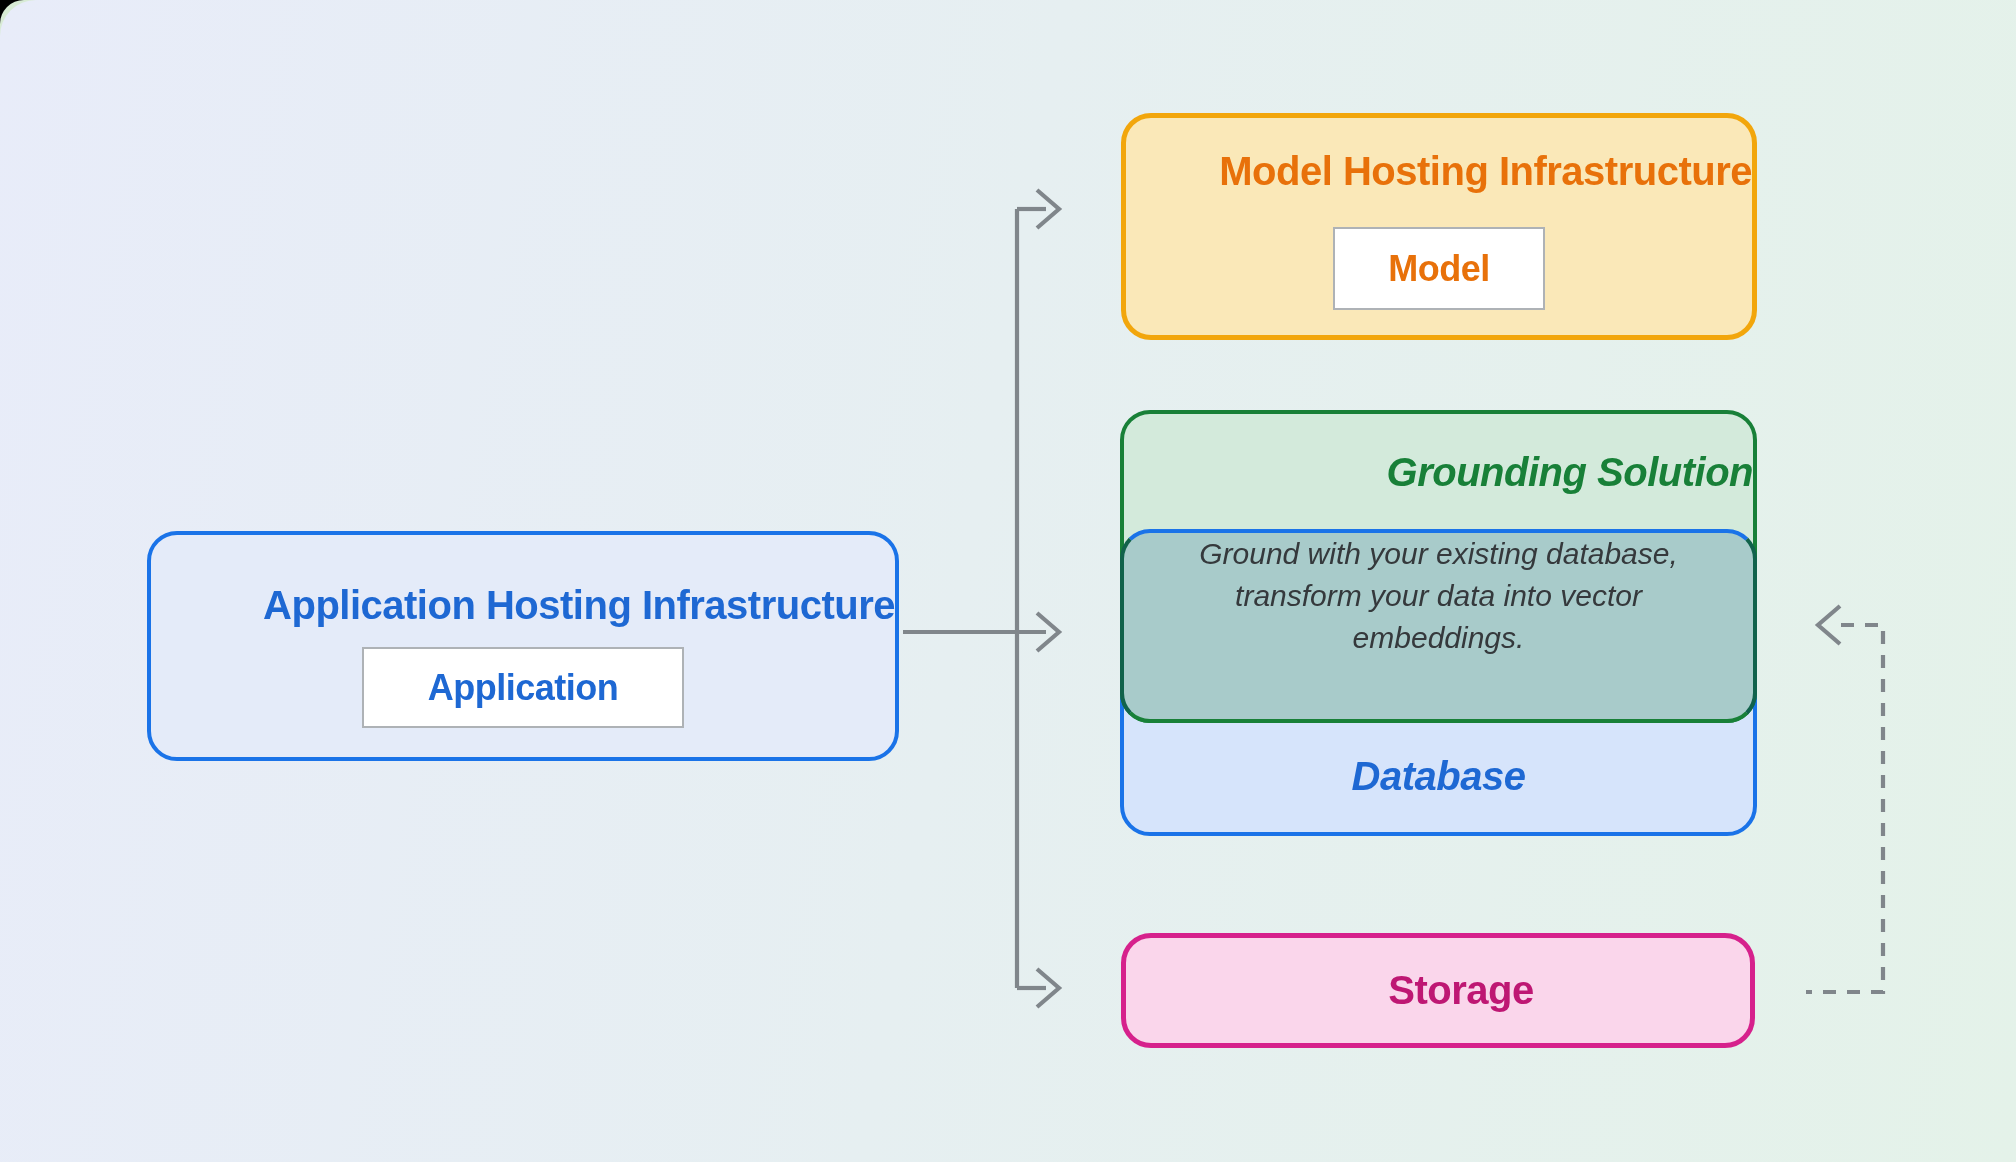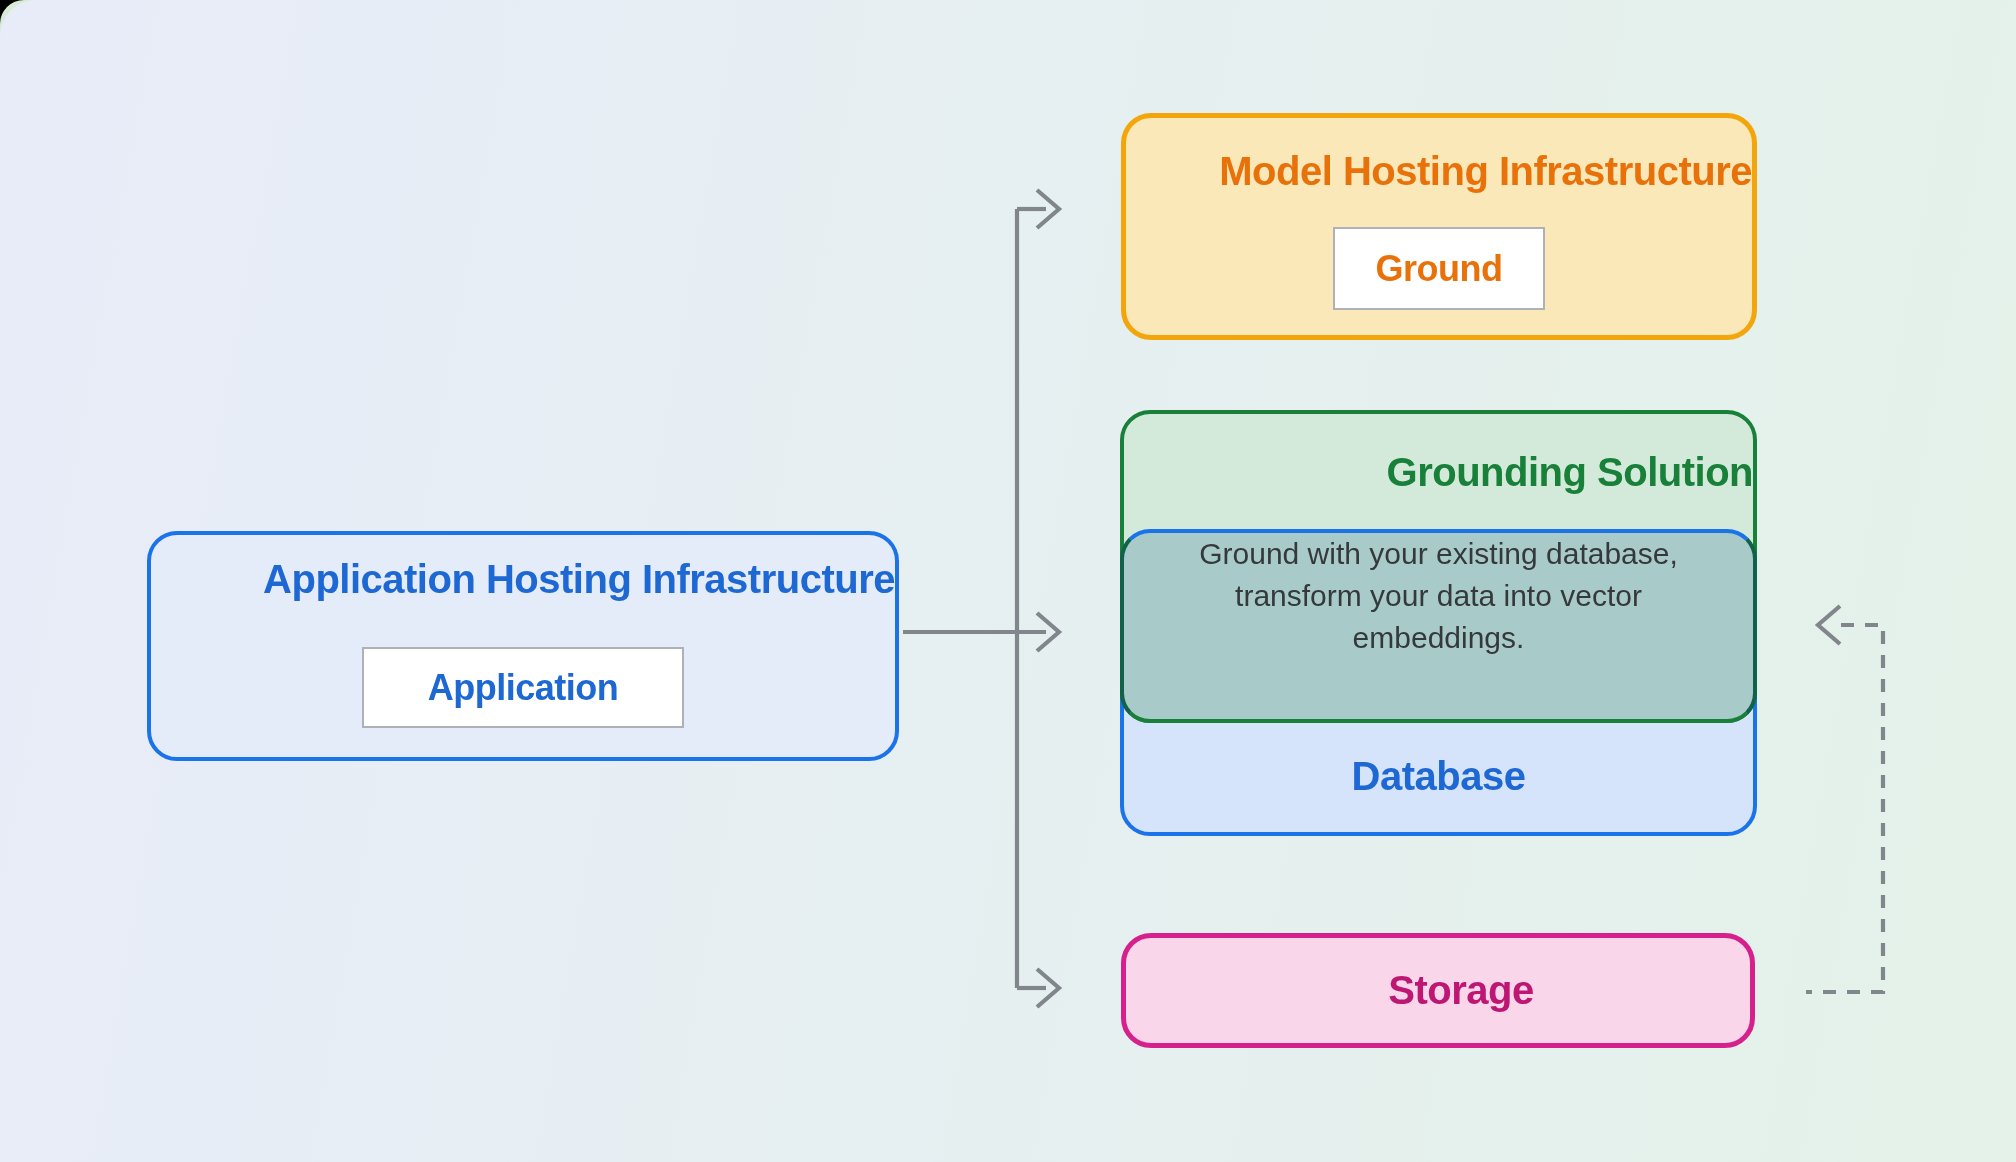--- a/index.html
+++ b/index.html
@@ -70,7 +70,7 @@
 
     <div class="node model-box">
       <div class="node-title">Model Hosting Infrastructure</div>
-      <div class="chip">Ground</div>
+      <div class="chip">Model</div>
     </div>
 
     <div class="node grounding-group">

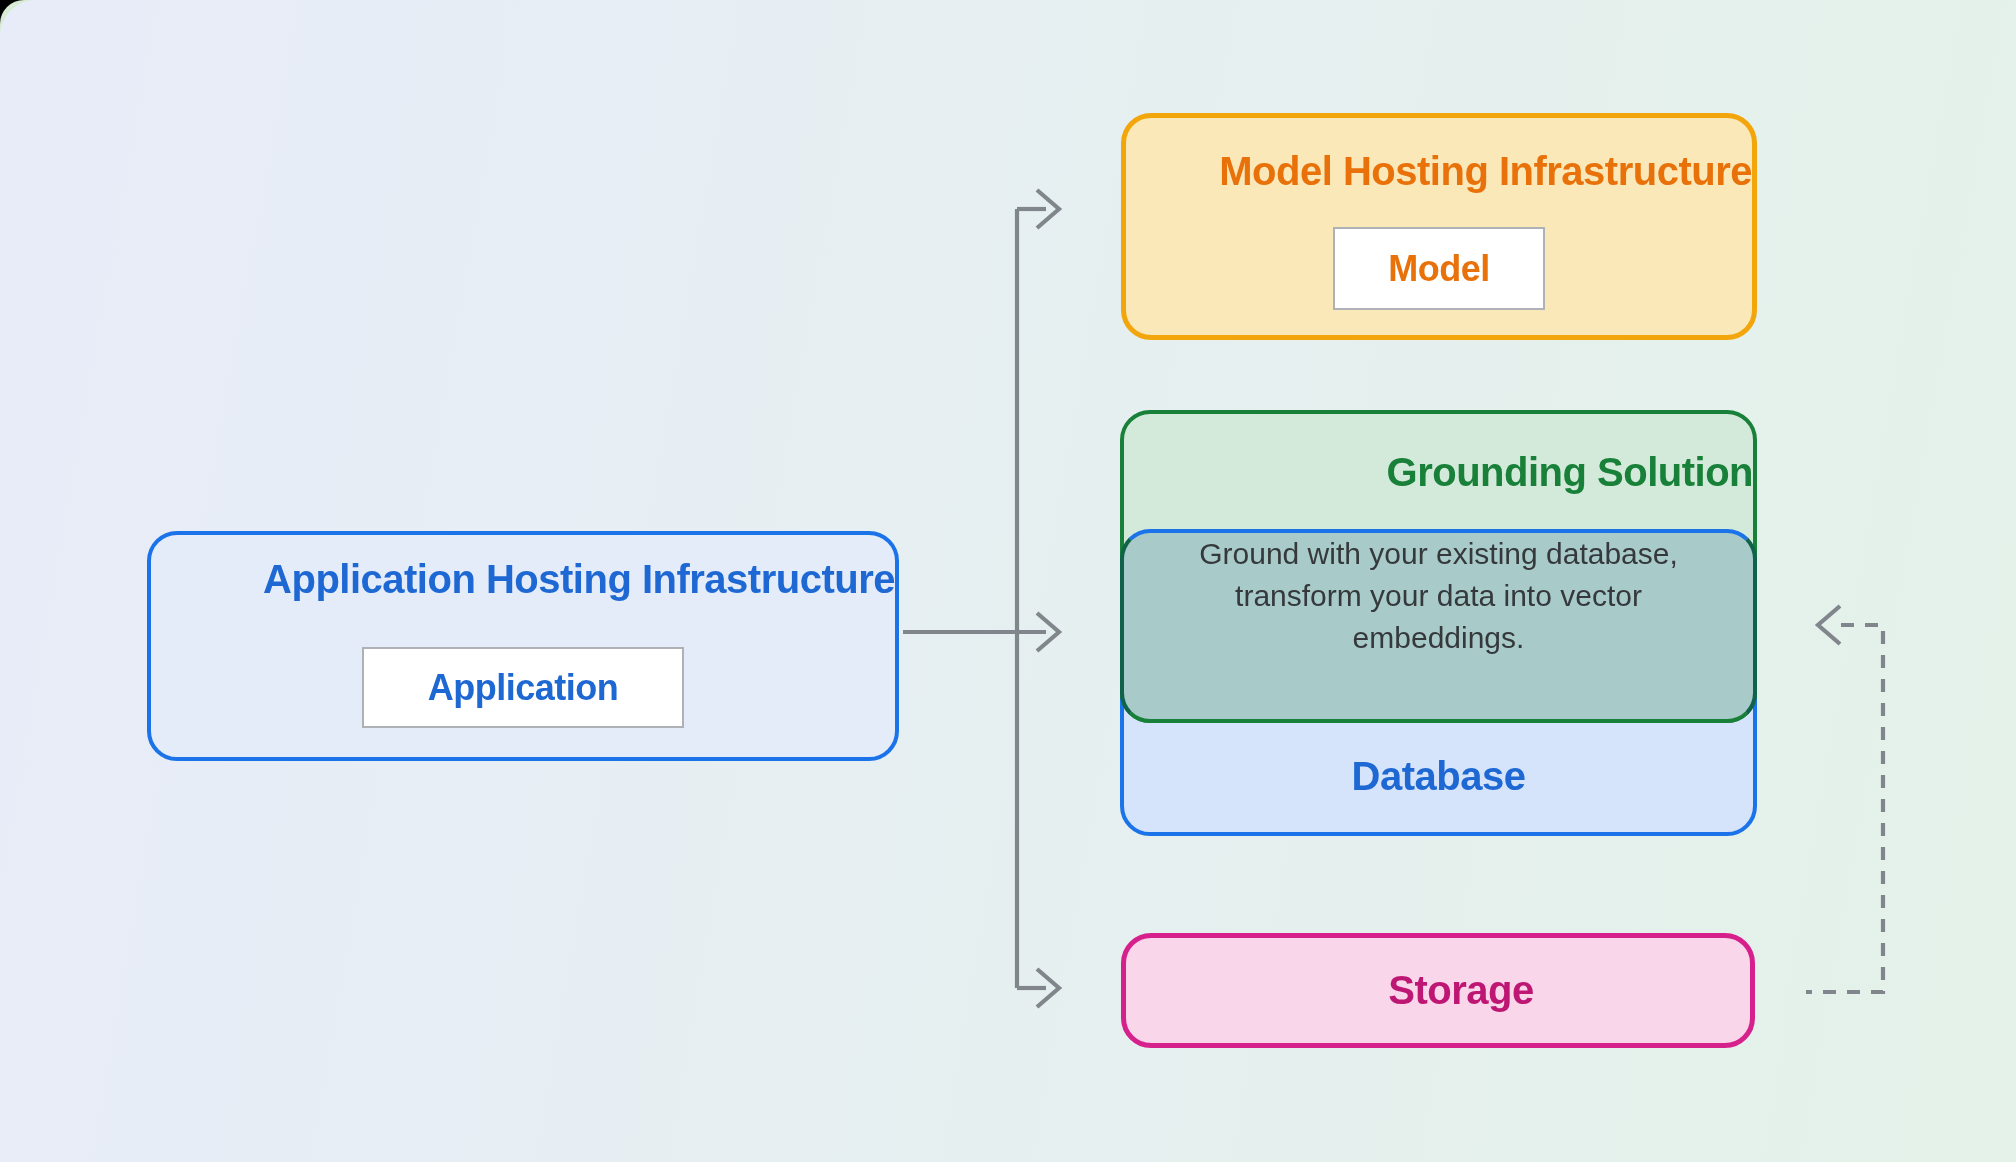--- a/index.html
+++ b/index.html
@@ -35,7 +35,7 @@
   .model-box .node-title{margin-top:31px;color:var(--model-text);}
   .model-box .chip{top:109px;width:212px;height:83px;color:var(--model-text);}
   
-  .grounding-group{left:1120px;top:410px;width:637px;height:522px;}
+  .grounding-group{left:1120px;top:410px;width:637px;height:522px;font-style:italic;}
   .green-box{position:absolute;left:0;top:0;width:637px;height:313px;background:var(--grounding-fill);
     border:4px solid var(--grounding-accent);border-radius:30px;}
   .green-box .node-title{margin-top:36px;color:var(--grounding-text);}

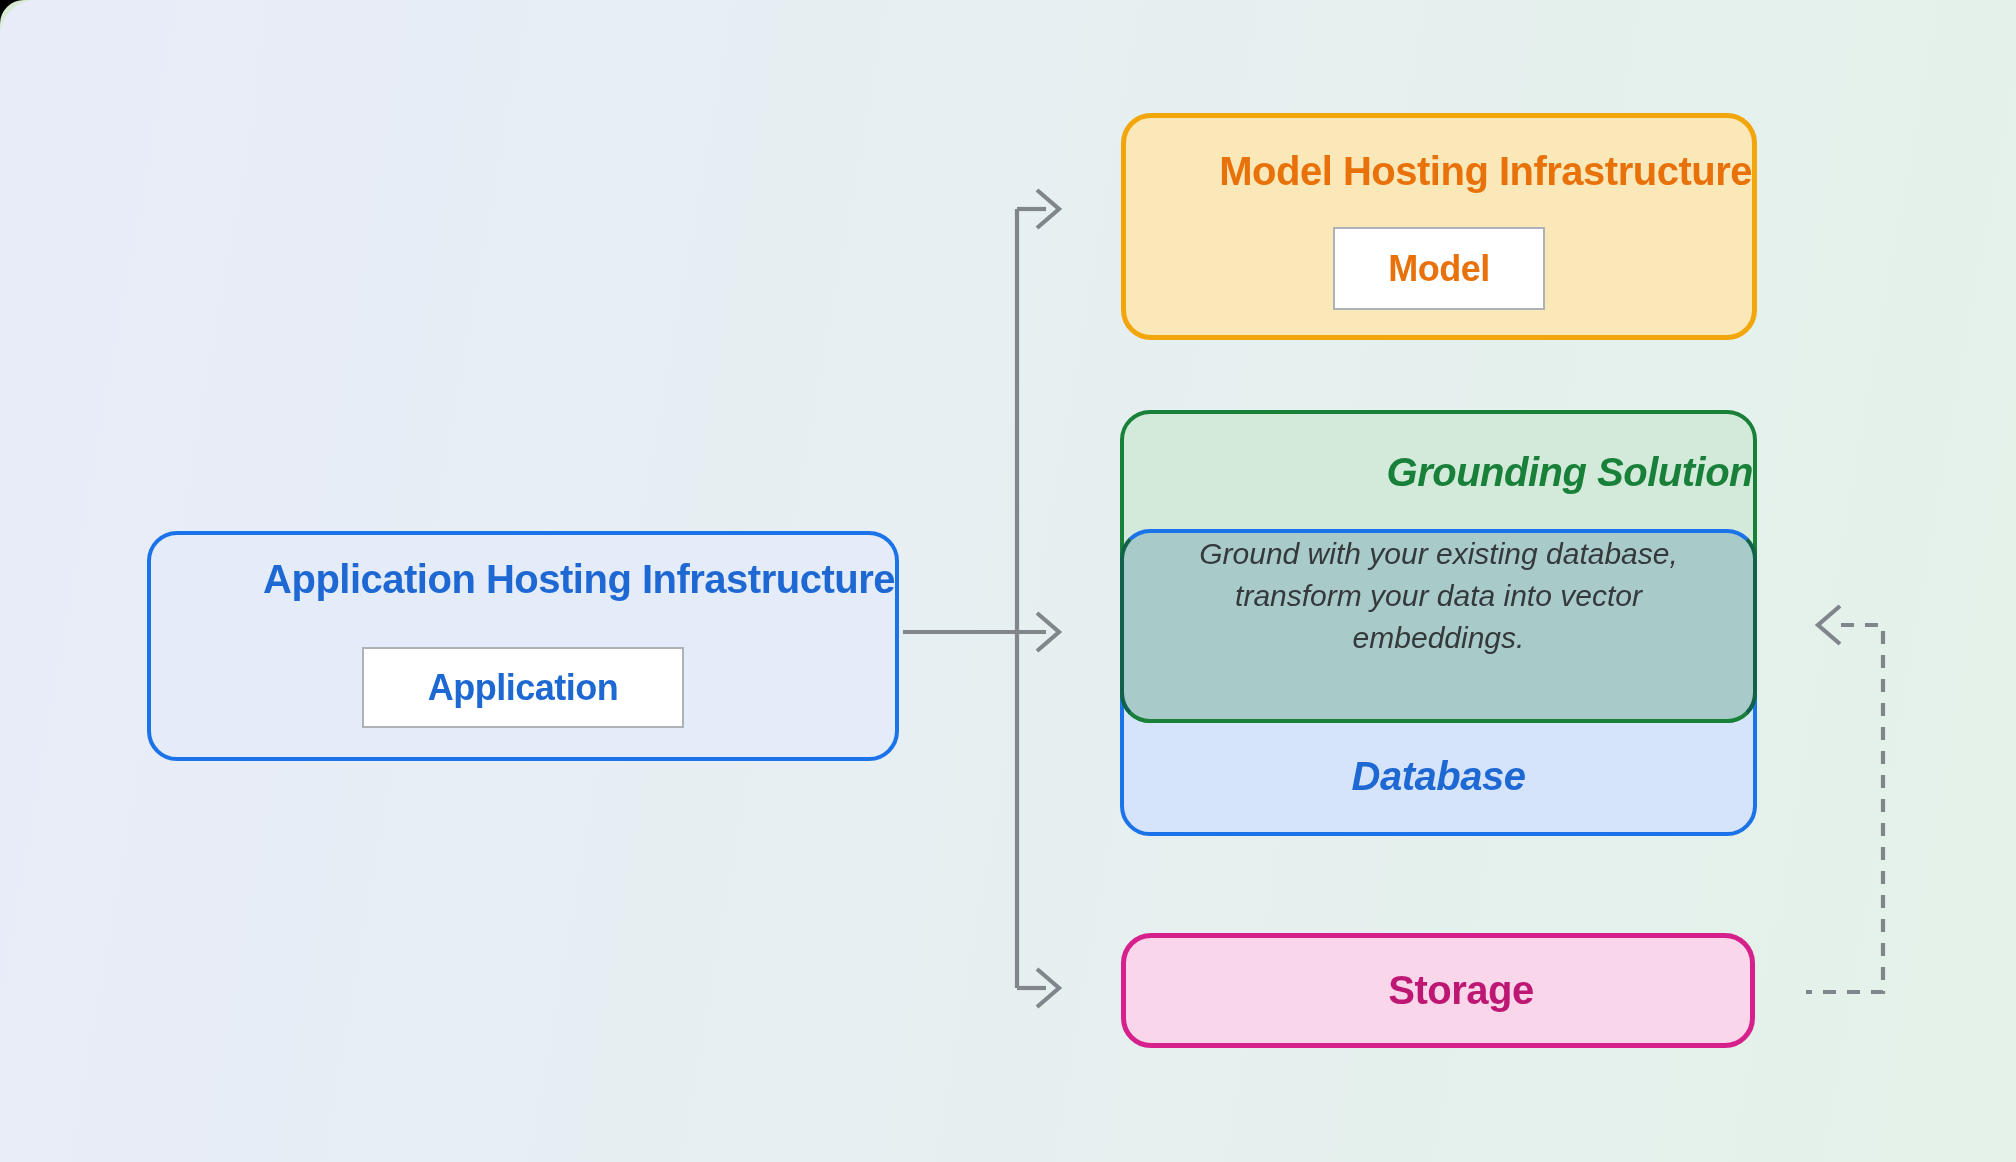--- a/index.html
+++ b/index.html
@@ -27,7 +27,7 @@
   
   .app-box{left:147px;top:531px;width:752px;height:230px;background:var(--app-fill);
     border:4px solid var(--app-accent);border-radius:30px;}
-  .app-box .node-title{margin-top:22px;color:var(--app-text);}
+  .app-box .node-title{margin-top:48px;color:var(--app-text);}
   .app-box .chip{top:112px;width:322px;height:81px;color:var(--app-text);}
   
   .model-box{left:1121px;top:113px;width:636px;height:227px;background:var(--model-fill);

